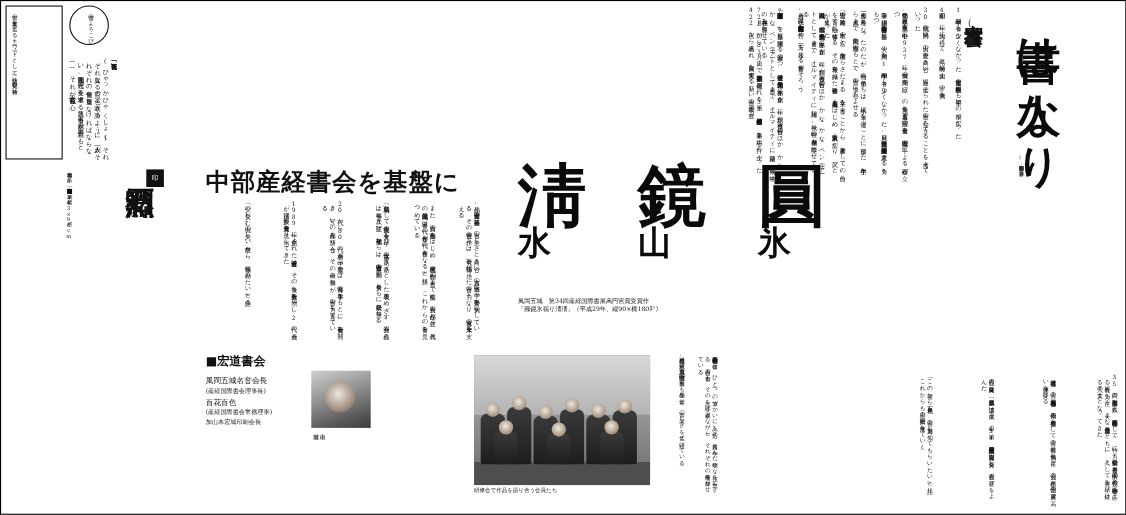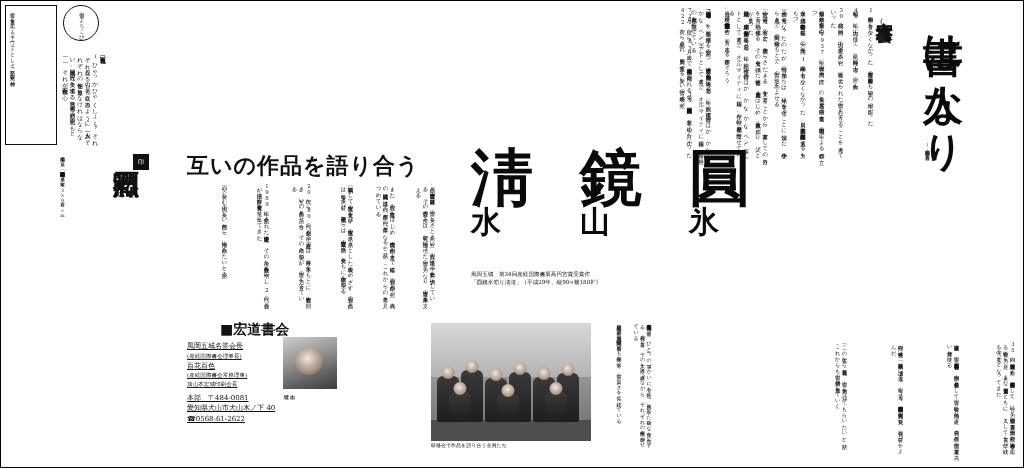--- a/index.html
+++ b/index.html
@@ -137,7 +137,7 @@
   </div>
 
   <div class="blk" id="headline">
-    <div class="h">互いの作品を語り合う</div>
+    <div class="h">中部産経書会を基盤に</div>
   </div>
 
   <div class="blk" id="art-main">

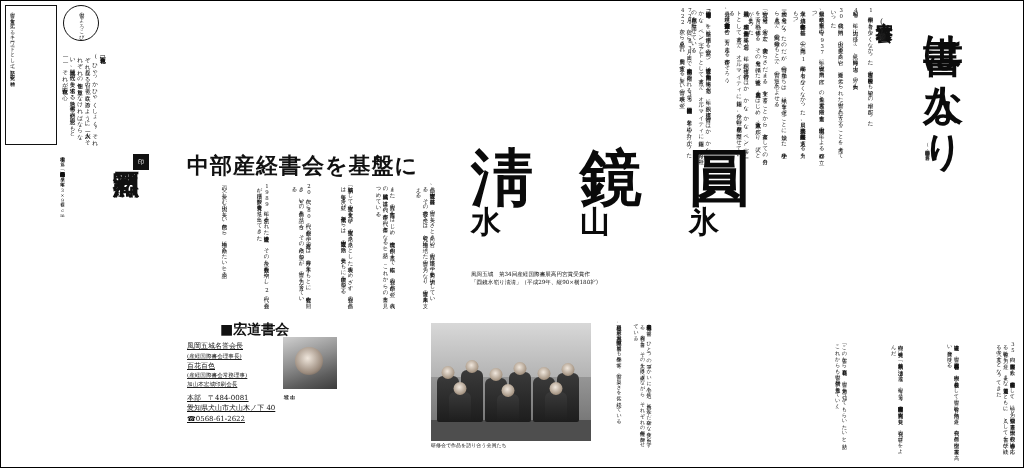--- a/index.html
+++ b/index.html
@@ -56,7 +56,7 @@
   #mid-cols .col{writing-mode:vertical-rl;text-orientation:upright;font-size:5.4px;line-height:1.3;text-align:justify;padding:0 1px;height:116px;}
 
   
-  #sec-koudou{left:186px;top:320px;width:130px;height:16px;font-size:14px;font-weight:700;margin-left:33px;}
+  #sec-koudou{left:186px;top:320px;width:130px;height:16px;font-size:11px;font-weight:700;}
   #roster{left:186px;top:340px;width:150px;height:110px;font-size:7px;line-height:1.55;}
   #roster .r{display:block;text-decoration:underline;}
   #roster .small{font-size:5.6px;color:#222;}

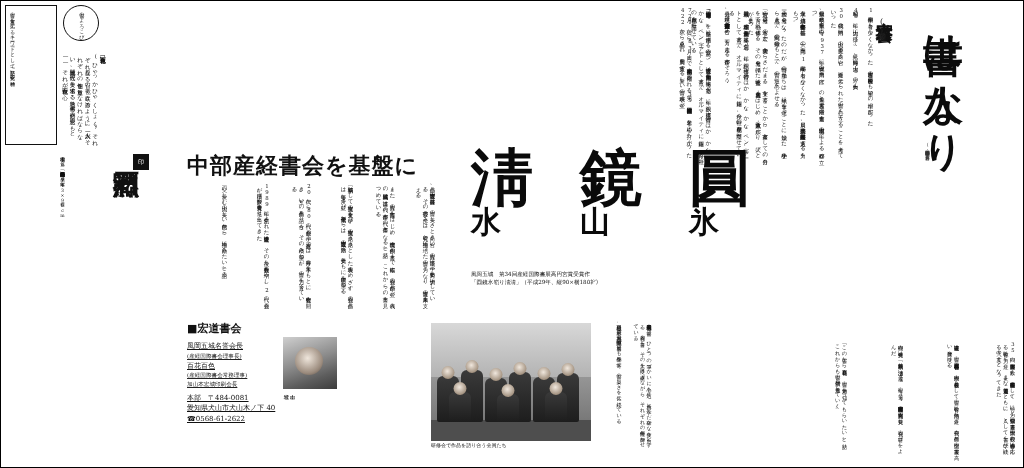--- a/index.html
+++ b/index.html
@@ -58,7 +58,7 @@
   
   #sec-koudou{left:186px;top:320px;width:130px;height:16px;font-size:11px;font-weight:700;}
   #roster{left:186px;top:340px;width:150px;height:110px;font-size:7px;line-height:1.55;}
-  #roster .r{display:block;text-decoration:underline;}
+  #roster .r{display:block;}
   #roster .small{font-size:5.6px;color:#222;}
   #roster .addr{margin-top:4px;font-size:7px;line-height:1.5;}
 

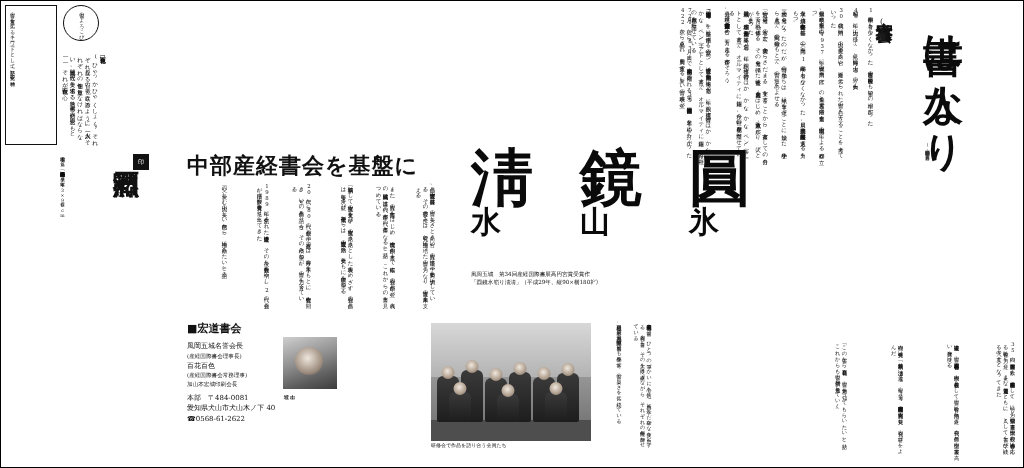--- a/index.html
+++ b/index.html
@@ -183,11 +183,6 @@
     <span class="r">百花百色</span>
     <span class="r small">(産経国際書会常務理事)</span>
     <span class="r small">加山本宏城印刷会長</span>
-    <div class="addr">
-      <span class="r">本部　〒484-0081</span>
-      <span class="r">愛知県犬山市犬山木ノ下 40</span>
-      <span class="r">☎0568-61-2622</span>
-    </div>
   </div>
 
   <div class="blk" id="portrait">

